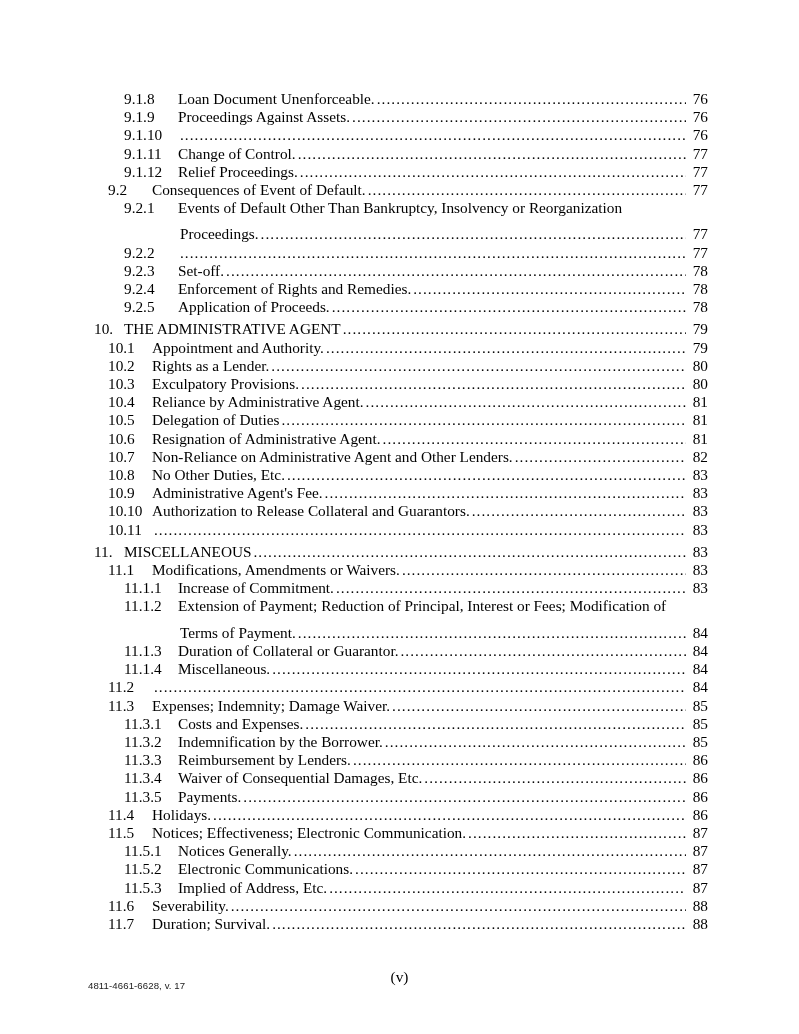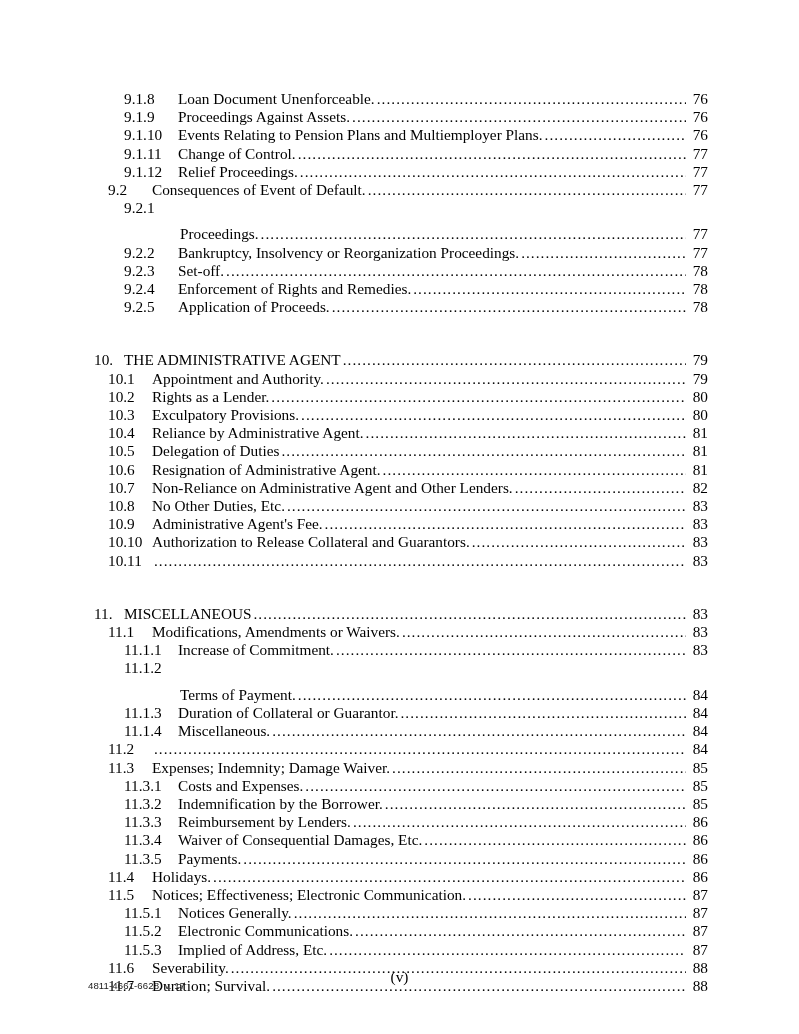--- a/index.html
+++ b/index.html
@@ -134,7 +134,6 @@
       <div class="entry lvl3">
         <div class="row">
           <span class="num">9.1.10</span>
-          <span class="label">Events Relating to Pension Plans and Multiemployer Plans.</span>
           <span class="leader"></span>
           <span class="pagenum">76</span>
         </div>

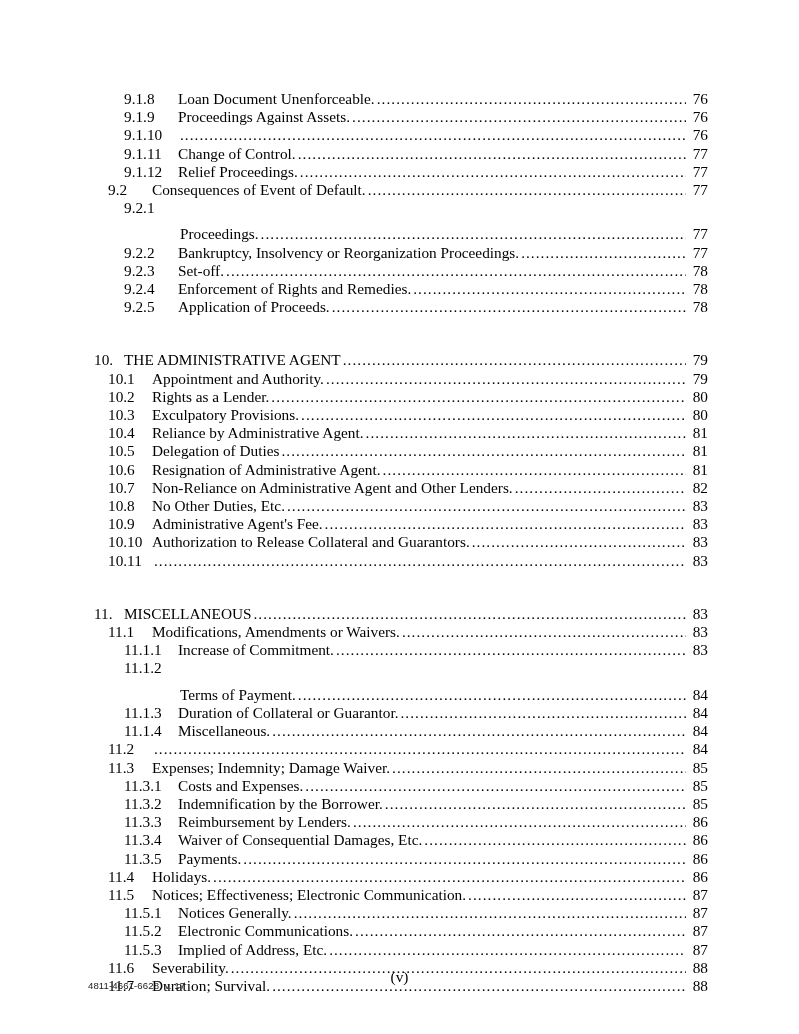--- a/index.html
+++ b/index.html
@@ -165,6 +165,7 @@
       <div class="entry lvl3">
         <div class="row">
           <span class="num">9.2.1</span>
+          <span class="label">Events of Default Other Than Bankruptcy, Insolvency or Reorganization</span>
         </div>
         <div class="cont">
           <span class="spacer"></span>

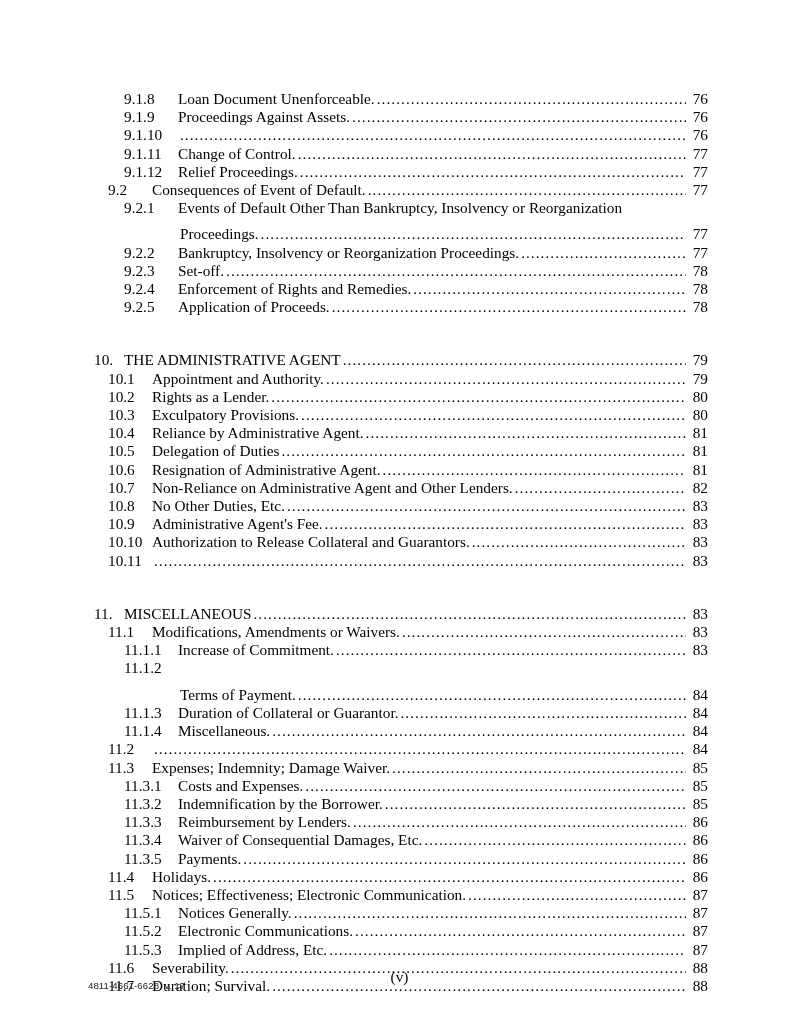--- a/index.html
+++ b/index.html
@@ -177,7 +177,6 @@
       <div class="entry lvl3">
         <div class="row">
           <span class="num">9.2.2</span>
-          <span class="label">Bankruptcy, Insolvency or Reorganization Proceedings.</span>
           <span class="leader"></span>
           <span class="pagenum">77</span>
         </div>

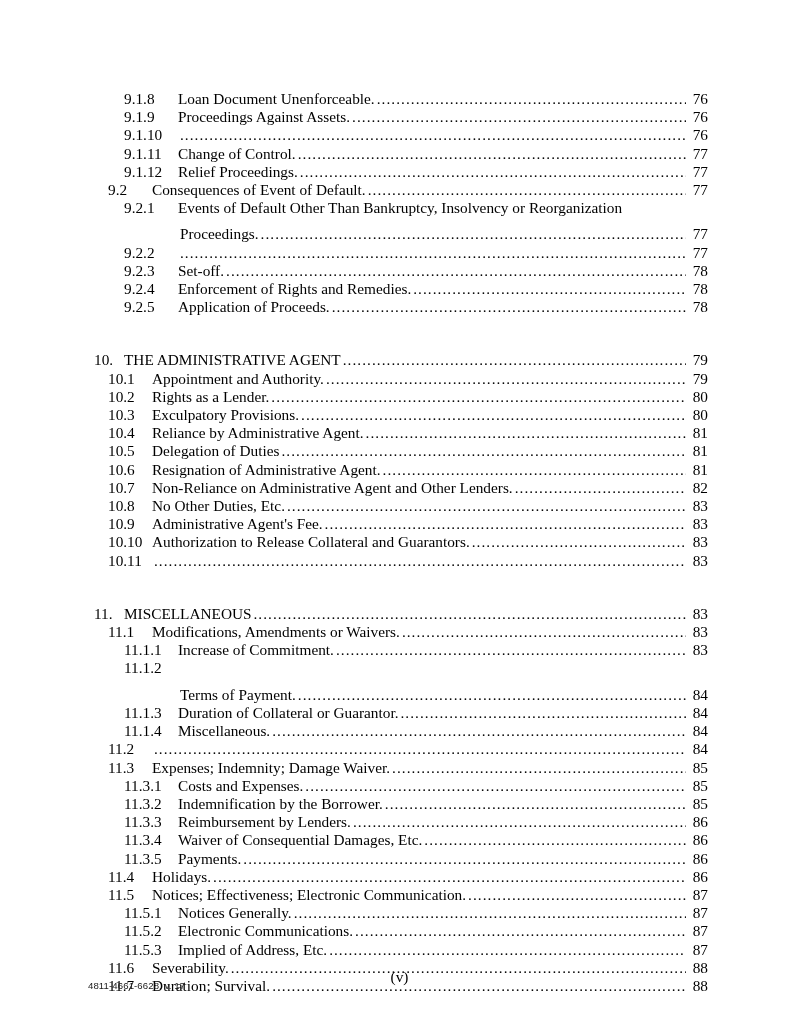--- a/index.html
+++ b/index.html
@@ -35,7 +35,7 @@
     white-space: nowrap;
   }
   .entry.spaced-before {
-    margin-top: 35px;
+    margin-top: 4px;
   }
 
   .row {

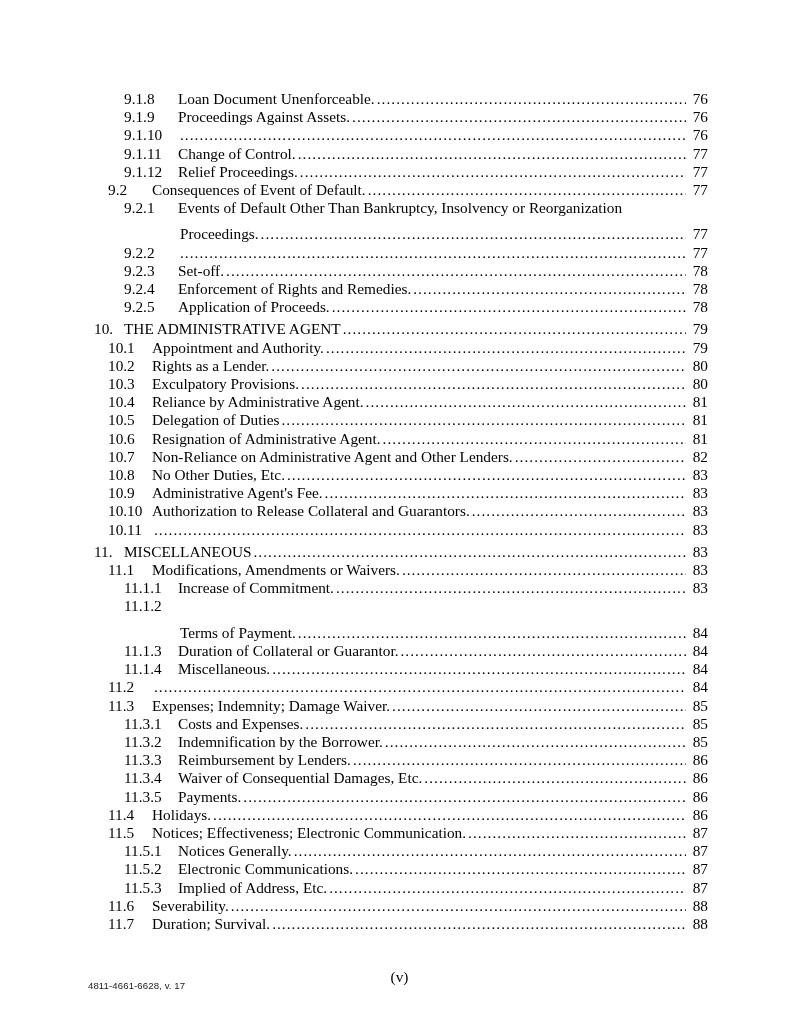--- a/index.html
+++ b/index.html
@@ -327,6 +327,7 @@
       <div class="entry lvl3">
         <div class="row">
           <span class="num">11.1.2</span>
+          <span class="label">Extension of Payment; Reduction of Principal, Interest or Fees; Modification of</span>
         </div>
         <div class="cont">
           <span class="spacer"></span>

